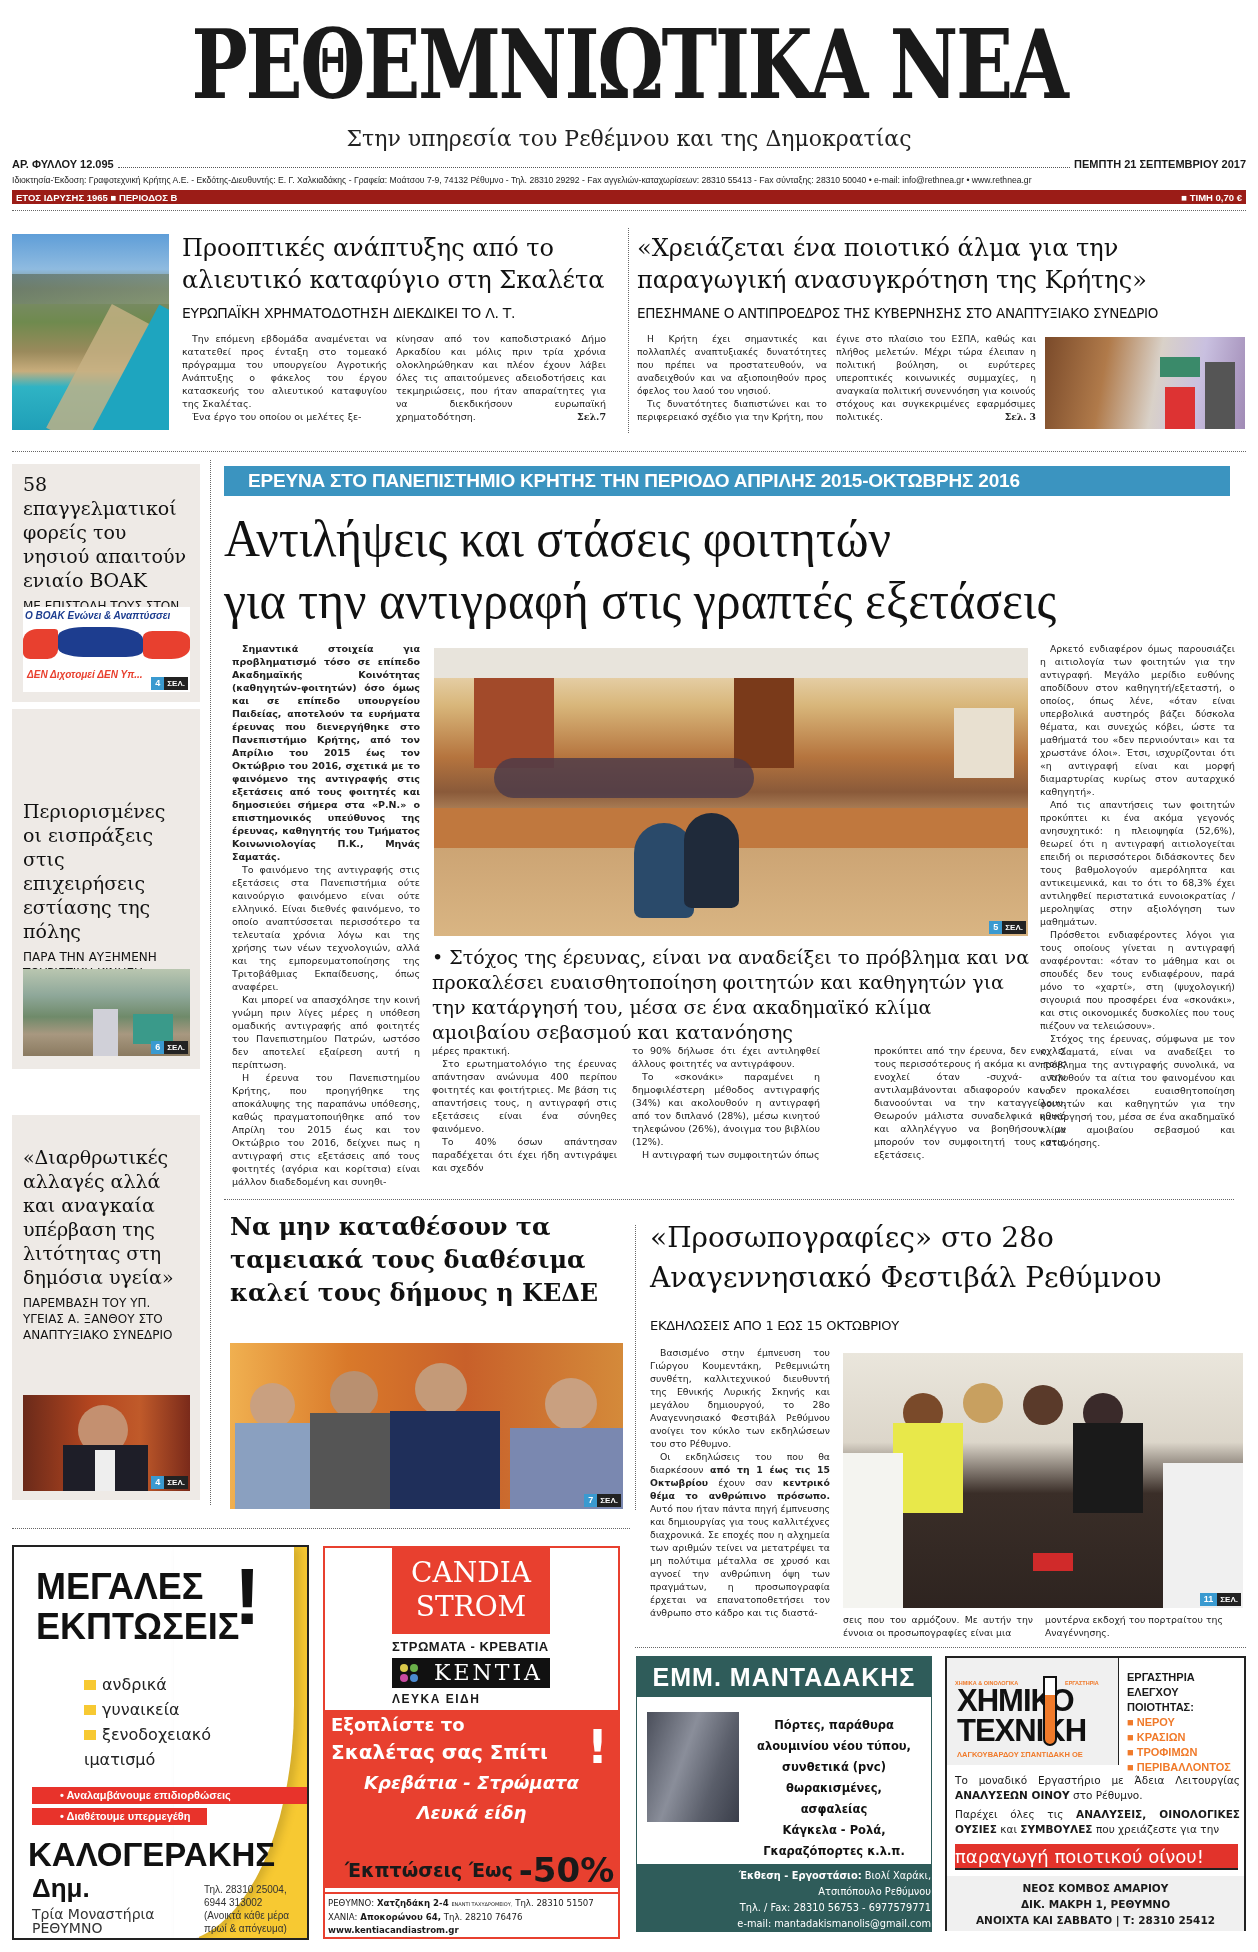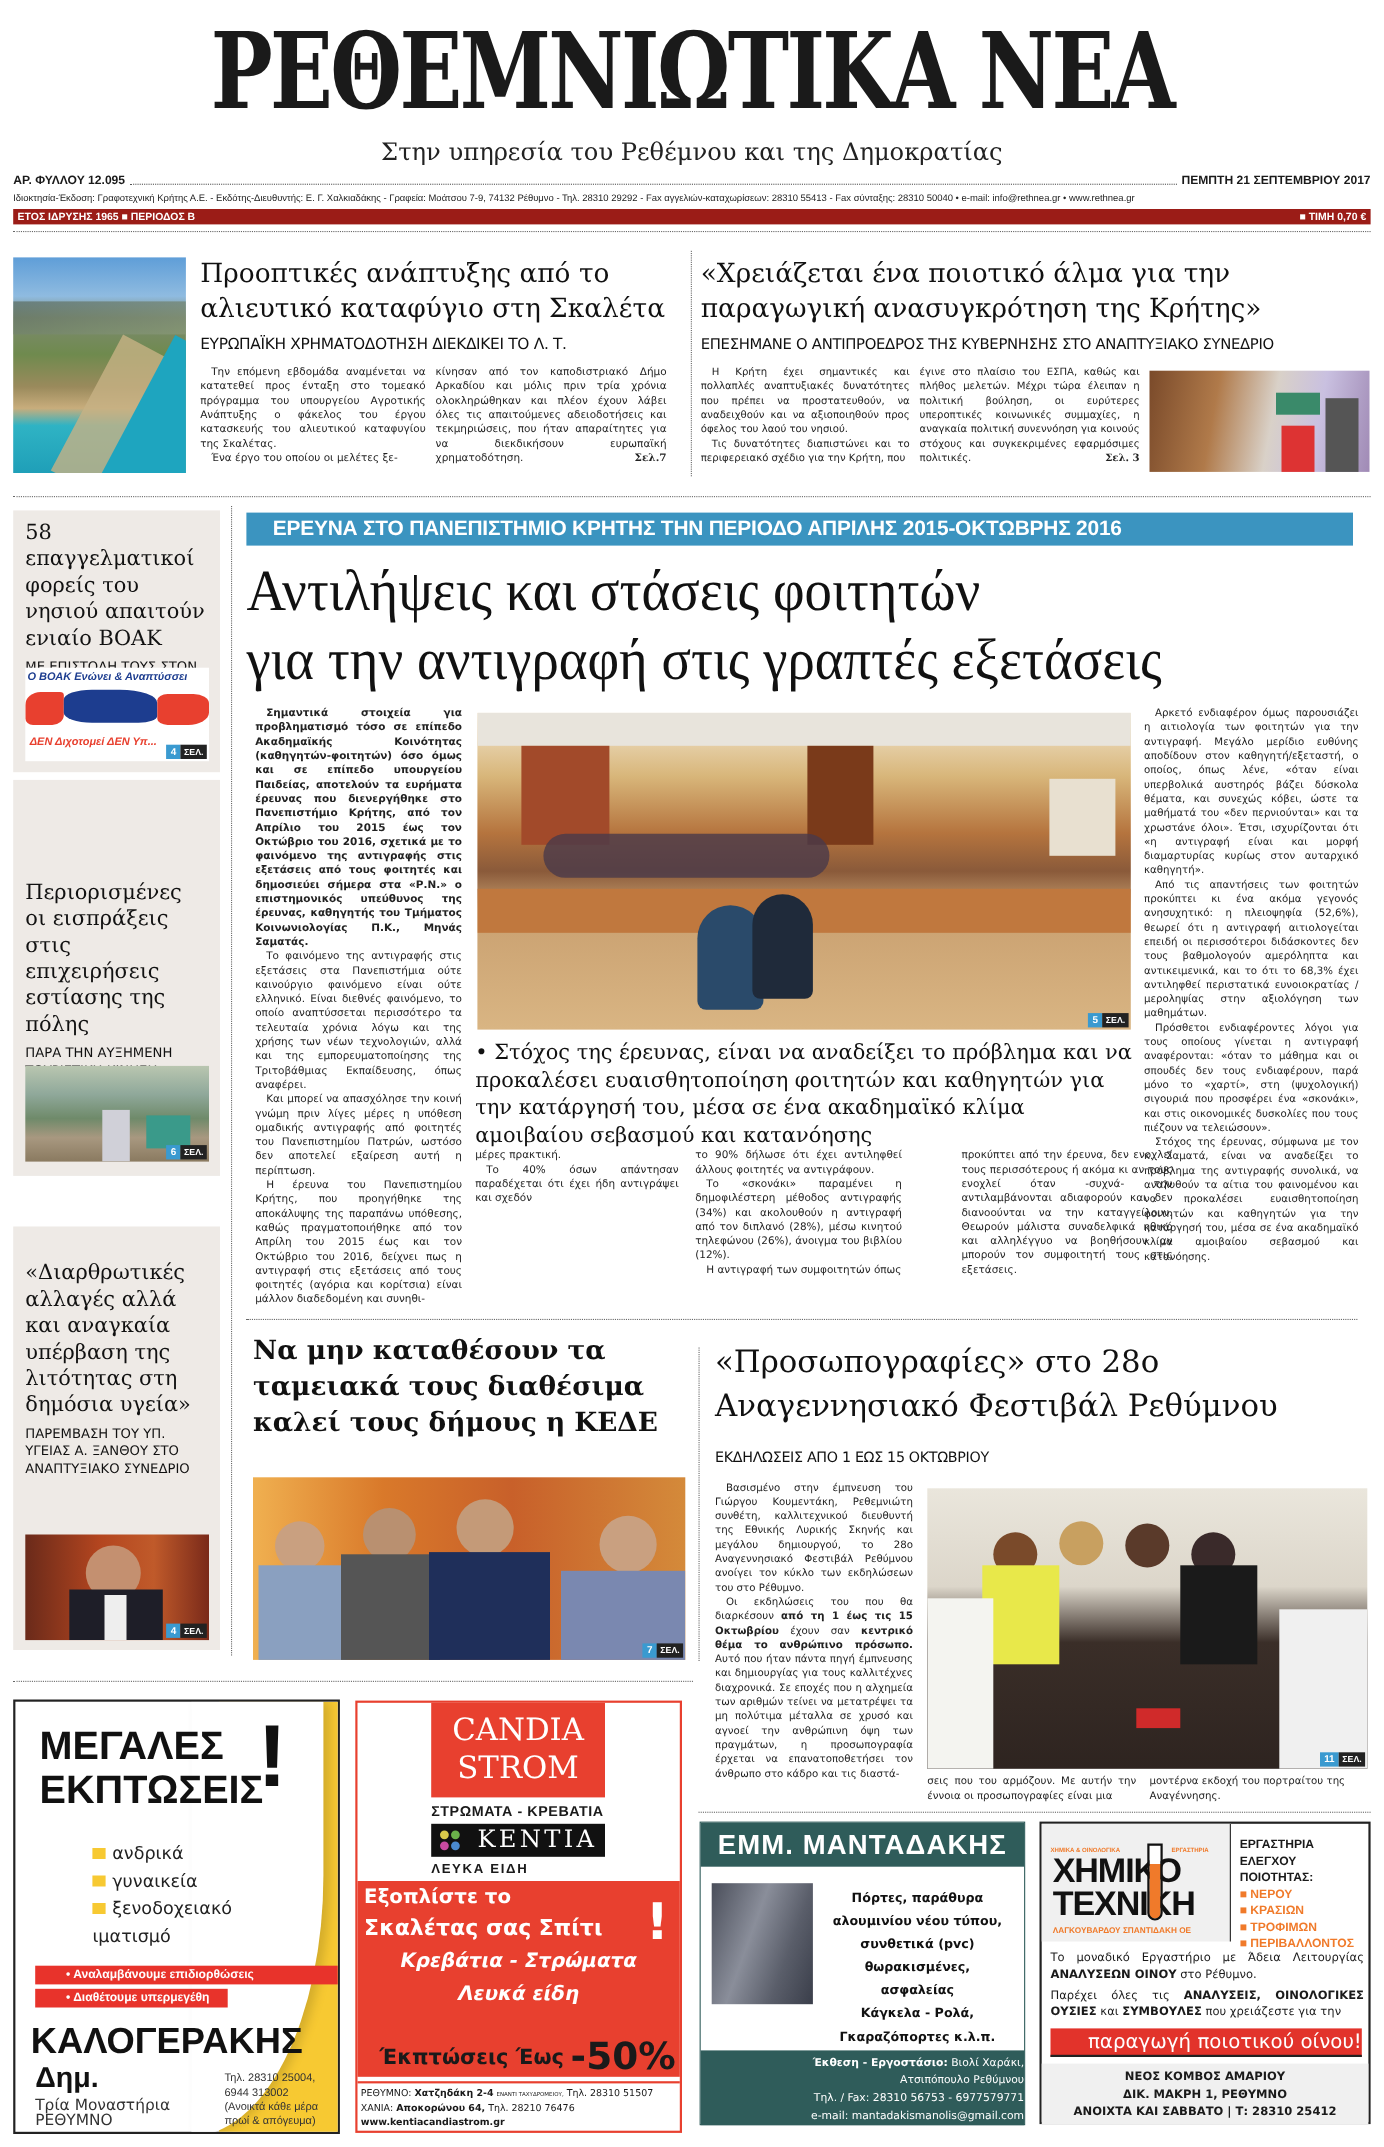--- a/index.html
+++ b/index.html
@@ -164,6 +164,7 @@
 
 <div class="abs body" style="left:432px;top:1044px;width:185px">
   <div>μέρες πρακτική.</div>
+  <p>Στο ερωτηματολόγιο της έρευνας απάντησαν ανώνυμα 400 περίπου φοιτητές και φοιτήτριες. Με βάση τις απαντήσεις τους, η αντιγραφή στις εξετάσεις είναι ένα σύνηθες φαινόμενο.</p>
   <p>Το 40% όσων απάντησαν παραδέχεται ότι έχει ήδη αντιγράψει και σχεδόν</p>
 </div>
 <div class="abs body" style="left:632px;top:1044px;width:188px">

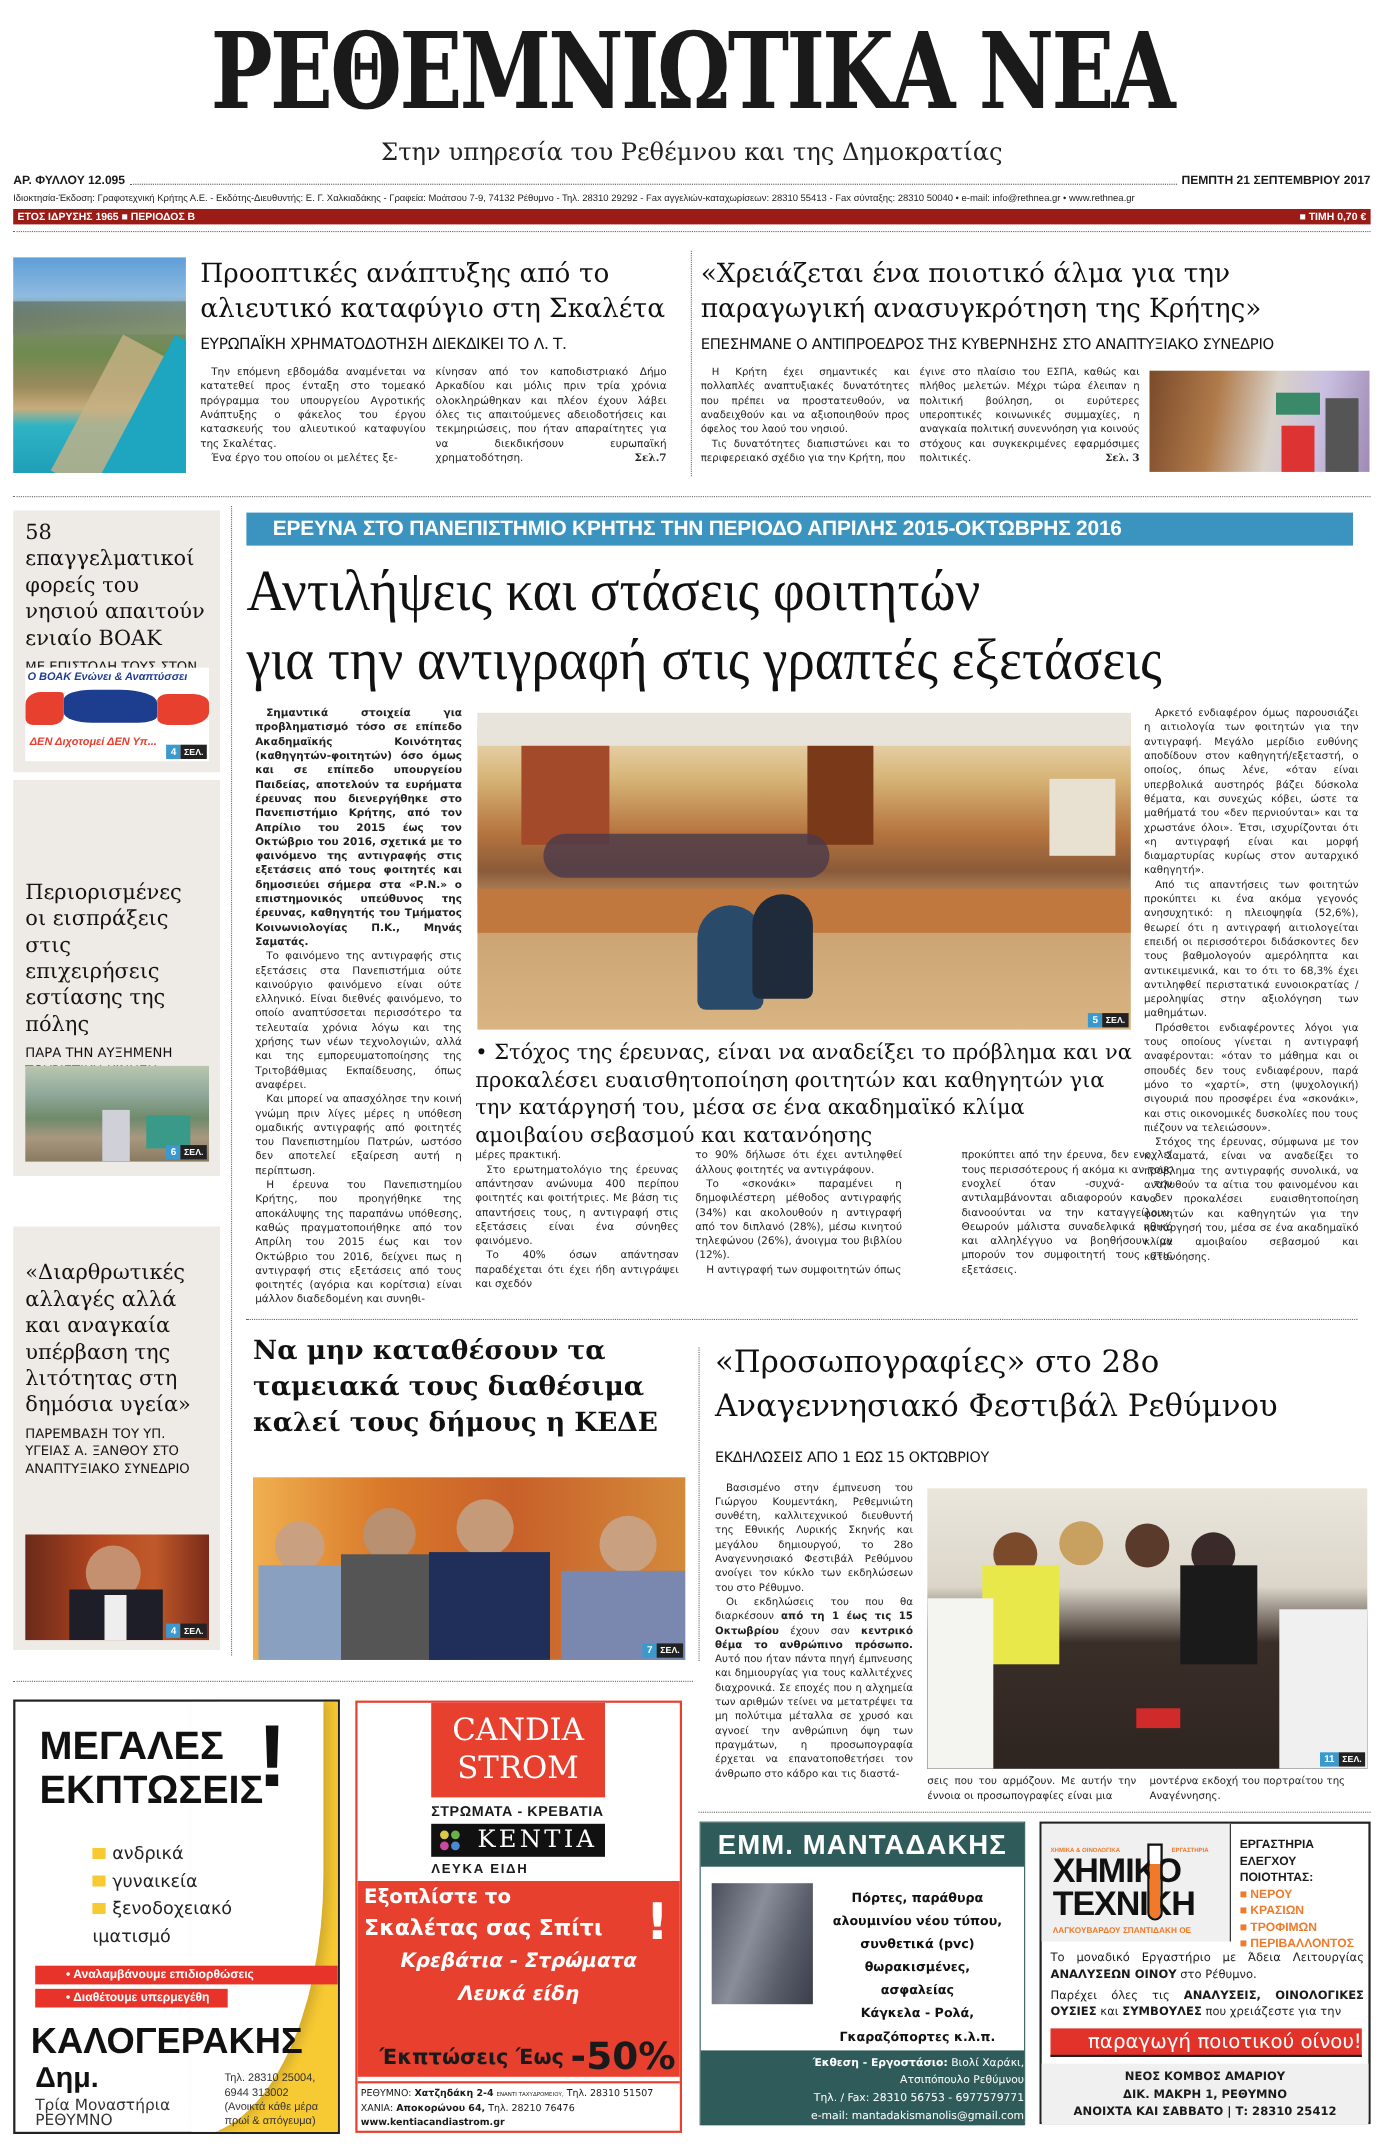--- a/index.html
+++ b/index.html
@@ -334,7 +334,7 @@
     <div><span>Το μοναδικό Εργαστήριο με Άδεια Λειτουργίας </span><b>ΑΝΑΛΥΣΕΩΝ ΟΙΝΟΥ</b><span> στο Ρέθυμνο.</span></div>
     <div style="margin-top:4px"><span>Παρέχει όλες τις </span><b>ΑΝΑΛΥΣΕΙΣ, ΟΙΝΟΛΟΓΙΚΕΣ ΟΥΣΙΕΣ</b><span> και </span><b>ΣΥΜΒΟΥΛΕΣ</b><span> που χρειάζεστε για την</span></div>
   </div>
-  <div style="position:absolute;left:8px;top:186px;width:283px;height:26px;background:#e2332b;color:#fff;font-size:18px;text-align:right;line-height:26px;border-bottom:2px solid #222">παραγωγή ποιοτικού οίνου!</div>
+  <div style="position:absolute;left:8px;top:186px;width:283px;height:26px;background:#e2332b;color:#fff;font-size:18px;text-align:left;line-height:26px;border-bottom:2px solid #222">παραγωγή ποιοτικού οίνου!</div>
   <div style="position:absolute;left:0;top:218px;width:297px;height:55px;background:#f0f0f0;text-align:center;font-size:10.5px;font-weight:bold;line-height:16px;padding-top:4px">
     <div>ΝΕΟΣ ΚΟΜΒΟΣ ΑΜΑΡΙΟΥ</div>
     <div>ΔΙΚ. ΜΑΚΡΗ 1, ΡΕΘΥΜΝΟ</div>

